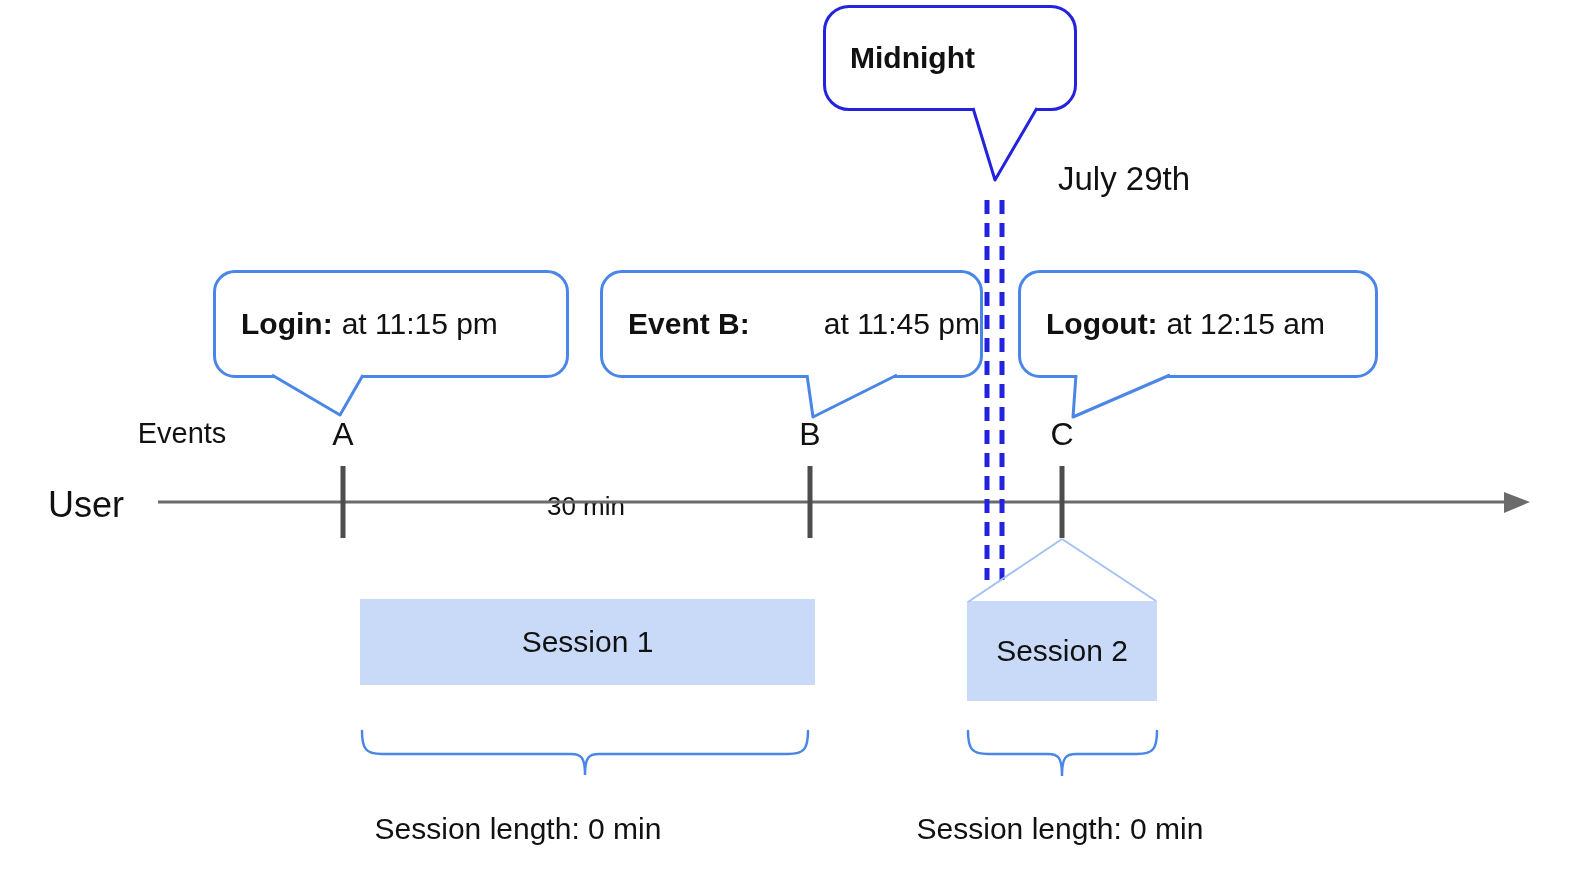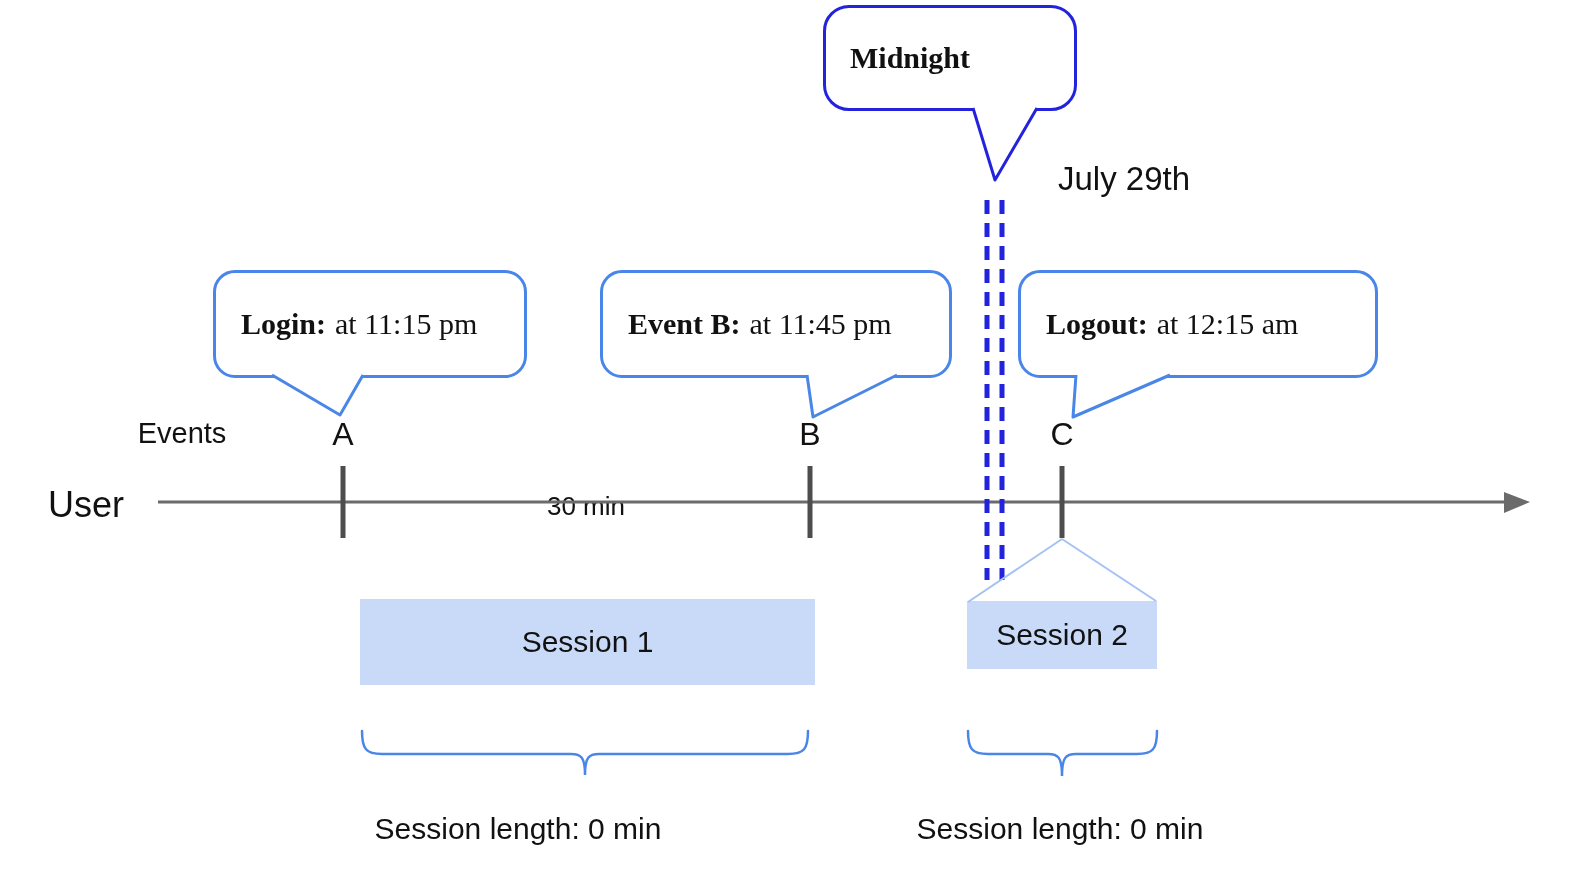--- a/index.html
+++ b/index.html
@@ -25,7 +25,6 @@
     align-items:center;
     padding-left:25px;
     font-size:30px;
-    font-family:Liberation Serif, serif;
   }
   .bubble .t{font-weight:bold;}
   .bubble .d{margin-left:9px;}

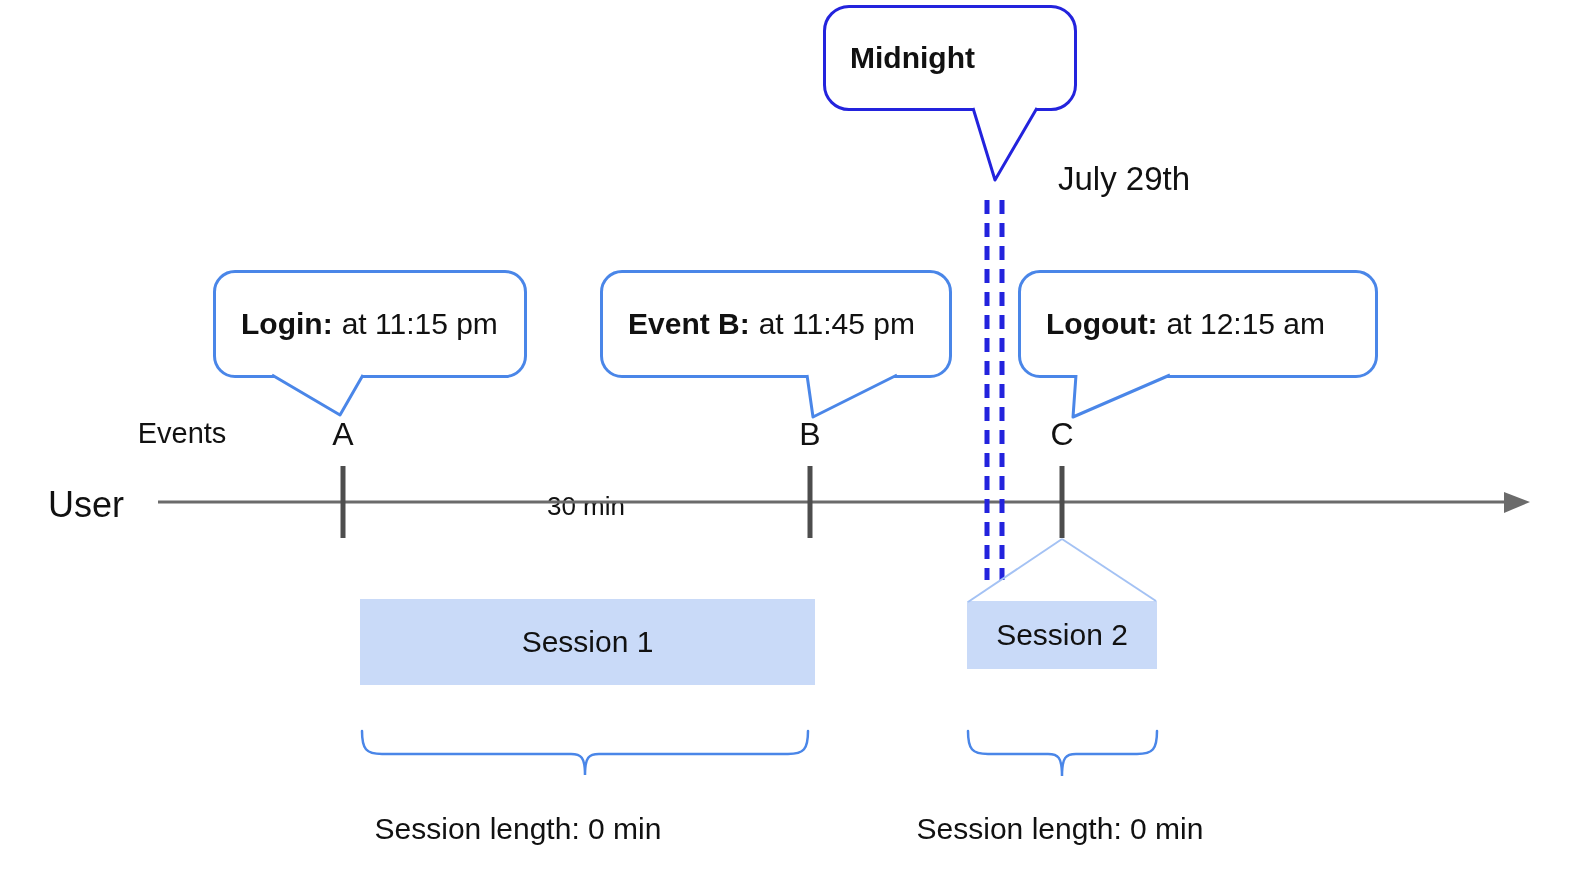--- a/index.html
+++ b/index.html
@@ -58,7 +58,7 @@
     <span>Midnight</span>
   </div>
 
-  <div class="bubble" style="left:213px;top:270px;width:314px;height:108px;">
+  <div class="bubble" style="left:213px;top:270px;width:356px;height:108px;">
     <span class="t">Login:</span>
     <span class="d">at 11:15 pm</span>
   </div>

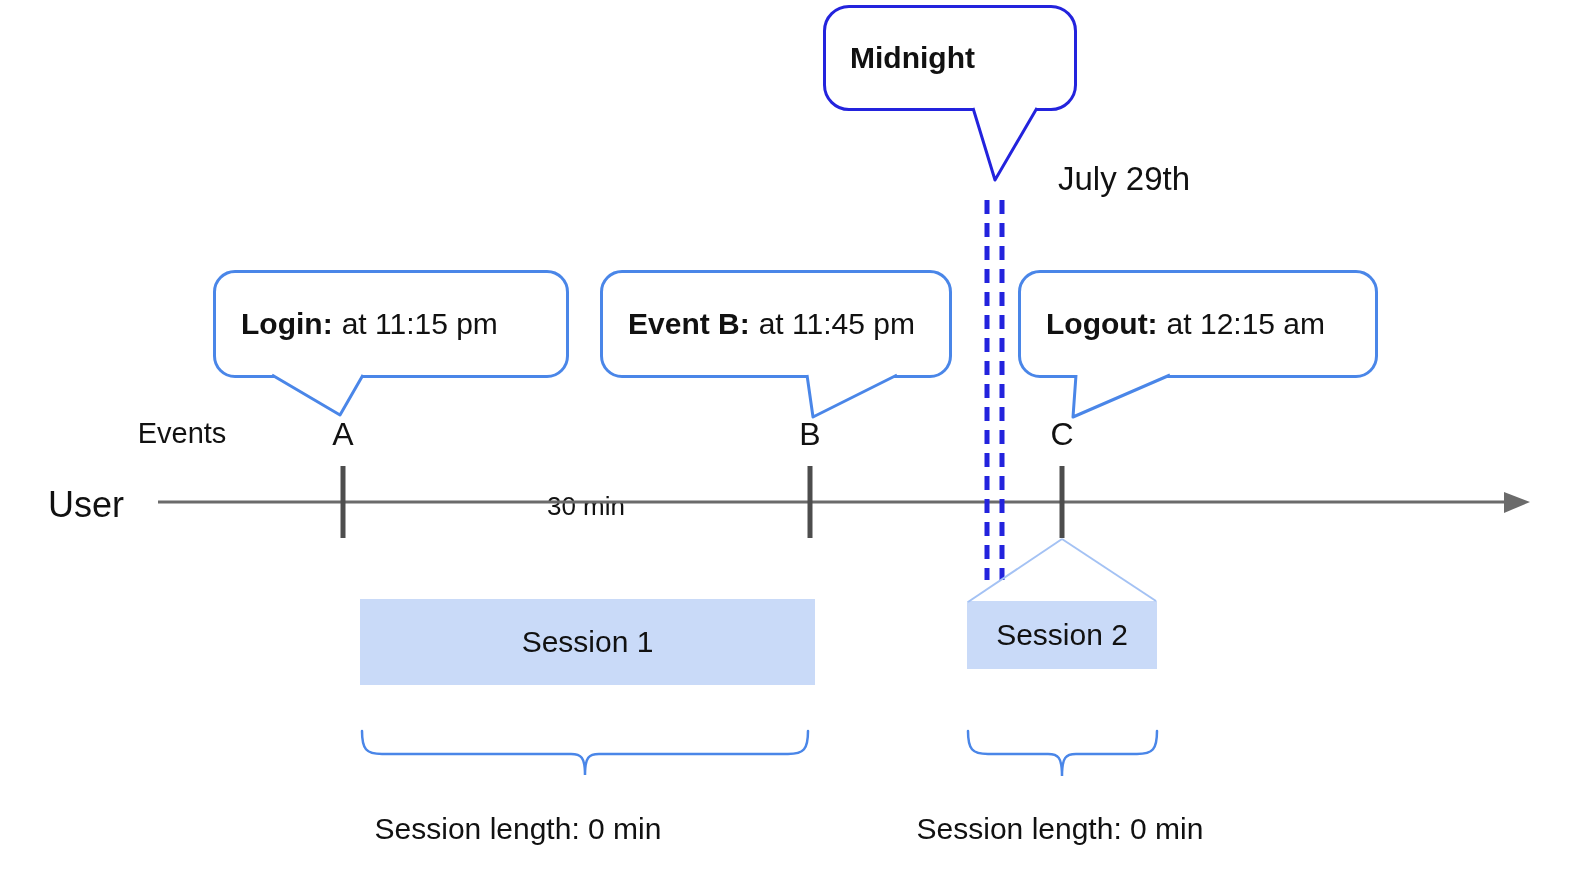--- a/index.html
+++ b/index.html
@@ -62,7 +62,7 @@
     <span class="t">Login:</span>
     <span class="d">at 11:15 pm</span>
   </div>
-  <div class="bubble" style="left:600px;top:270px;width:352px;height:108px;">
+  <div class="bubble" style="left:600px;top:270px;width:383px;height:108px;justify-content:space-between;">
     <span class="t">Event B:</span>
     <span class="d">at 11:45 pm</span>
   </div>

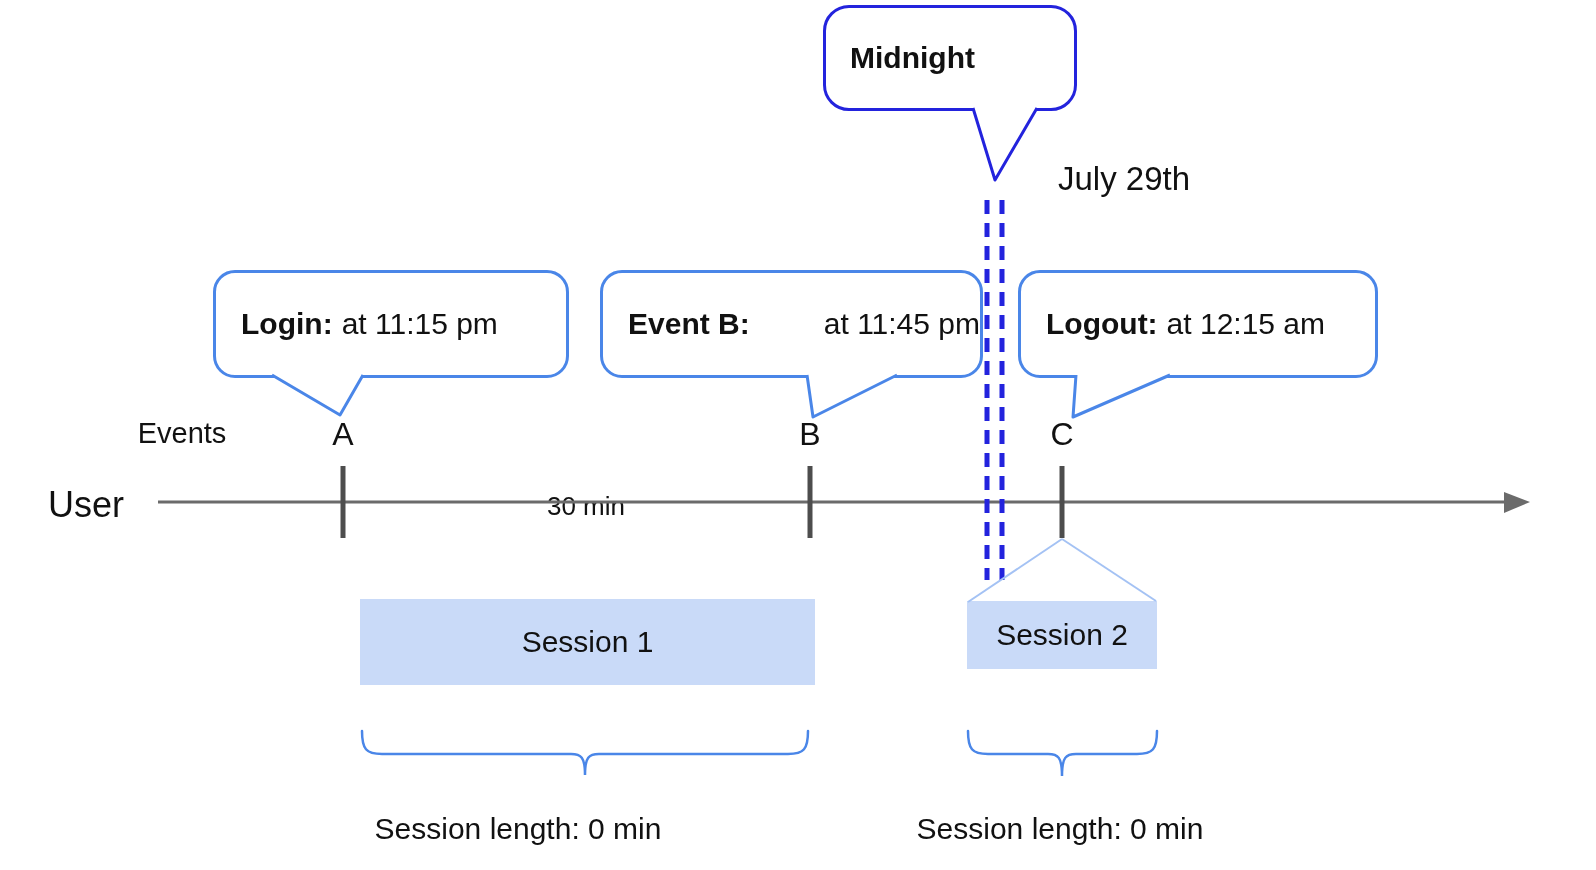--- a/index.html
+++ b/index.html
@@ -82,7 +82,7 @@
   <div class="session" style="left:360px;top:599px;width:455px;height:86px;">
     <span>Session 1</span>
   </div>
-  <div class="session" style="left:967px;top:601px;width:190px;height:68px;">
+  <div class="session" style="left:967px;top:601px;width:190px;height:100px;">
     <span>Session 2</span>
   </div>
 

